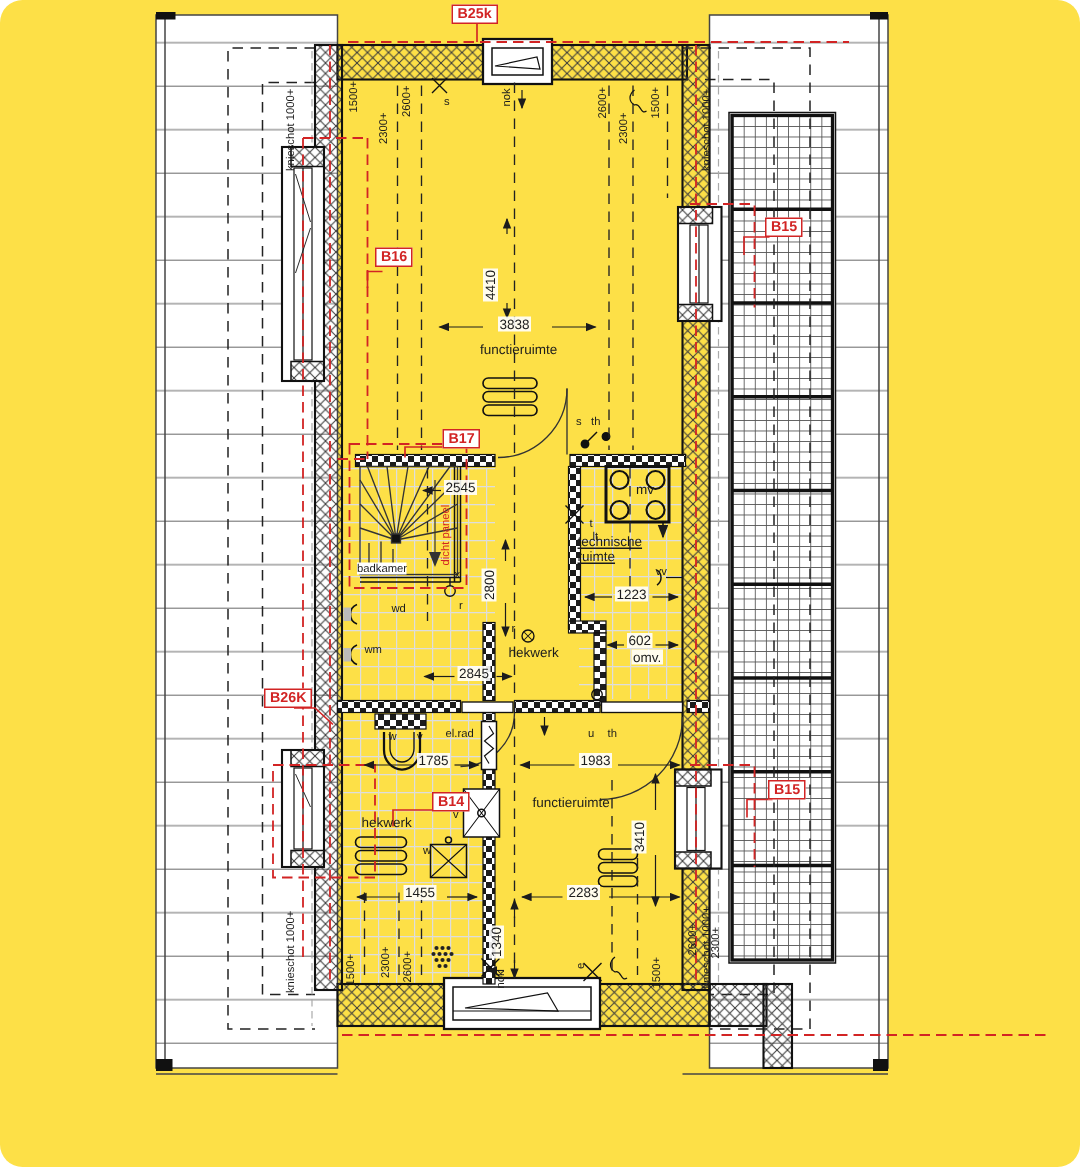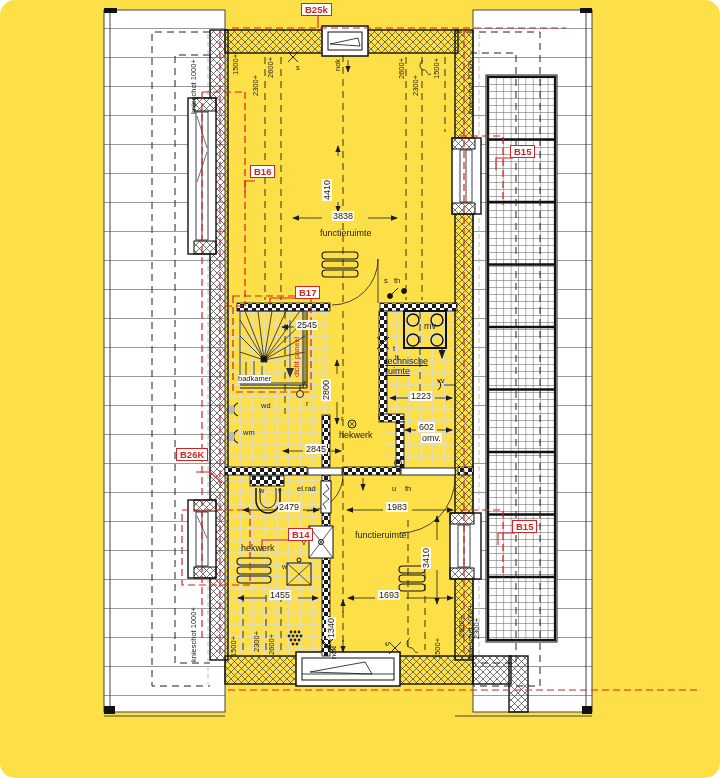--- a/index.html
+++ b/index.html
@@ -356,7 +356,7 @@
 <div class="pbox" style="left:301px;top:3px">B25k</div>
 <div class="pbox" style="left:250px;top:165px">B16</div>
 <div class="pbox" style="left:295px;top:286px">B17</div>
-<div class="pbox" style="left:176px;top:448px">B26K</div>
+<div class="pbox" style="left:176px;top:459px">B26K</div>
 <div class="pbox" style="left:288px;top:528px">B14</div>
 <div class="pbox" style="left:510px;top:145px">B15</div>
 <div class="pbox" style="left:512px;top:520px">B15</div>

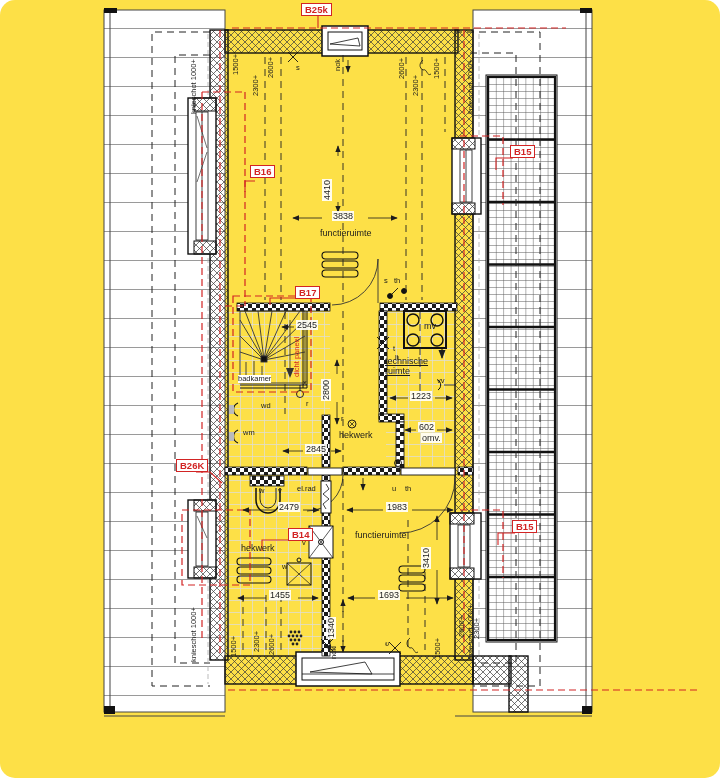--- a/index.html
+++ b/index.html
@@ -375,7 +375,7 @@
 <div class="lbl dim" style="left:410px;top:391px">1223</div>
 <div class="lbl dim" style="left:418px;top:422px">602</div>
 <div class="lbl dim" style="left:421px;top:433px">omv.</div>
-<div class="lbl dim" style="left:278px;top:502px">2479</div>
+<div class="lbl dim" style="left:278px;top:502px">1785</div>
 <div class="lbl dim" style="left:386px;top:502px">1983</div>
 <div class="lbl dim" style="left:269px;top:590px">1455</div>
 <div class="lbl dim" style="left:378px;top:590px">1693</div>

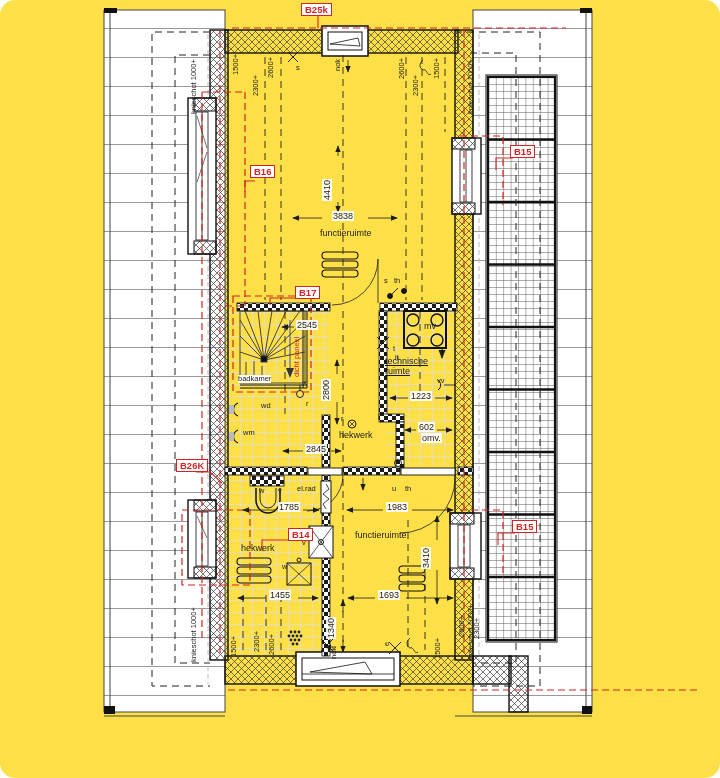--- a/index.html
+++ b/index.html
@@ -378,7 +378,7 @@
 <div class="lbl dim" style="left:278px;top:502px">1785</div>
 <div class="lbl dim" style="left:386px;top:502px">1983</div>
 <div class="lbl dim" style="left:269px;top:590px">1455</div>
-<div class="lbl dim" style="left:378px;top:590px">1693</div>
+<div class="lbl dim" style="left:378px;top:590px">2283</div>
 <div class="lbl dim rot" style="left:431px;top:559px">3410</div>
 <div class="lbl dim rot" style="left:336px;top:629px">1340</div>
 

